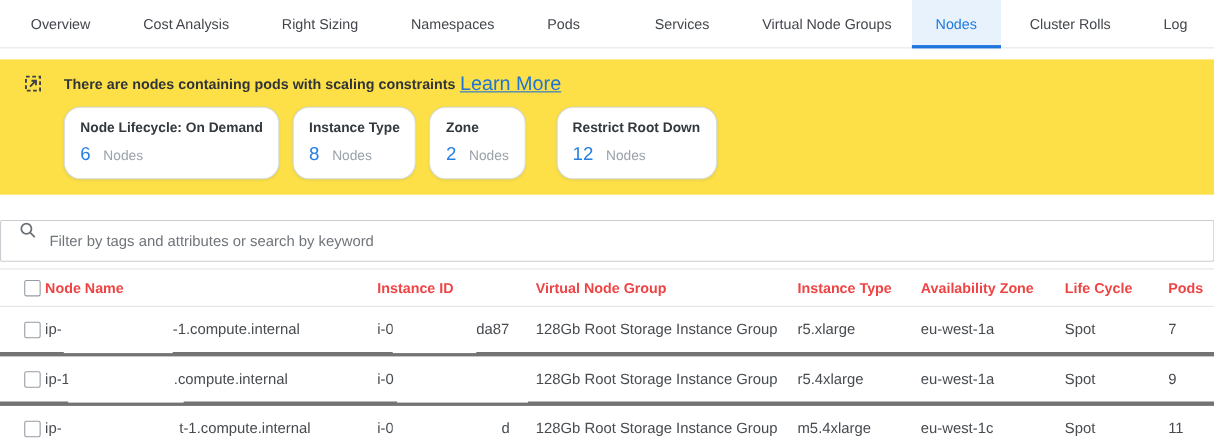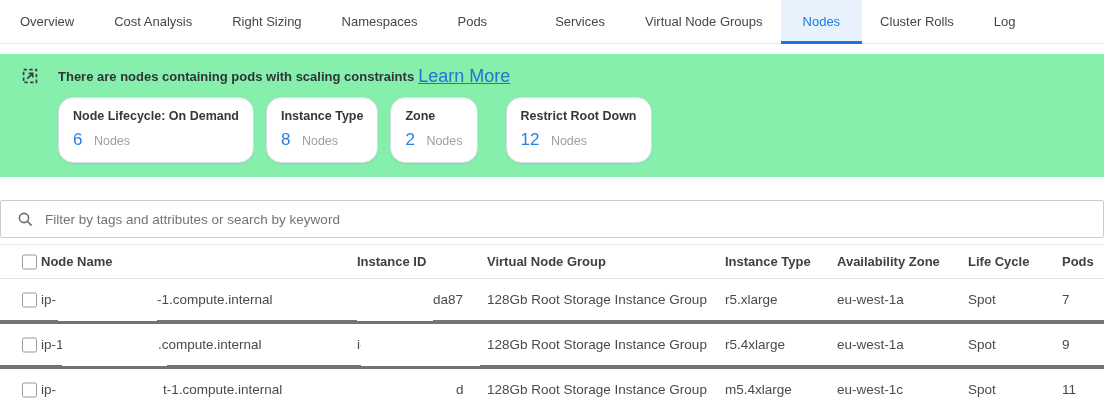--- a/index.html
+++ b/index.html
@@ -15,7 +15,7 @@
     display:flex; align-items:stretch; padding-left:20px; gap:40px;
   }
   .tab {
-    font-size:13px; color:#43474c; line-height:43px; white-space:nowrap; cursor:pointer;
+    font-size:13px; color:#43474c; line-height:43px; white-space:nowrap; cursor:pointer;margin-left:8px;
   }
   .tab.extra-gap { margin-left:28px; }
   .tab.active {

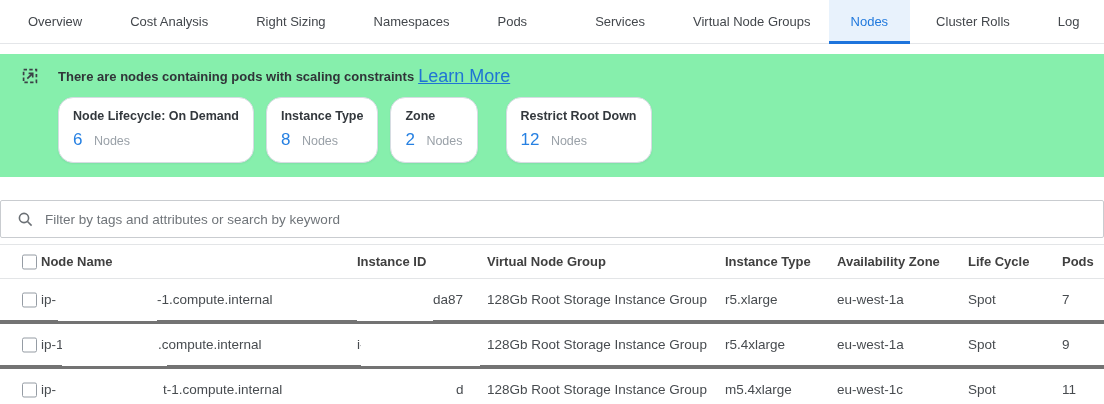--- a/index.html
+++ b/index.html
@@ -28,7 +28,7 @@
   
   .banner {
     margin-top:10px; height:123px; box-sizing:border-box;
-    background:#86efac; padding-top:10px;
+    background:#fde047; padding-top:10px;
   }
   .banner-head { display:flex; align-items:center; height:24px; padding-left:22px; }
   .banner-icon { width:16px; height:16px; margin-right:20px; flex:0 0 auto; }

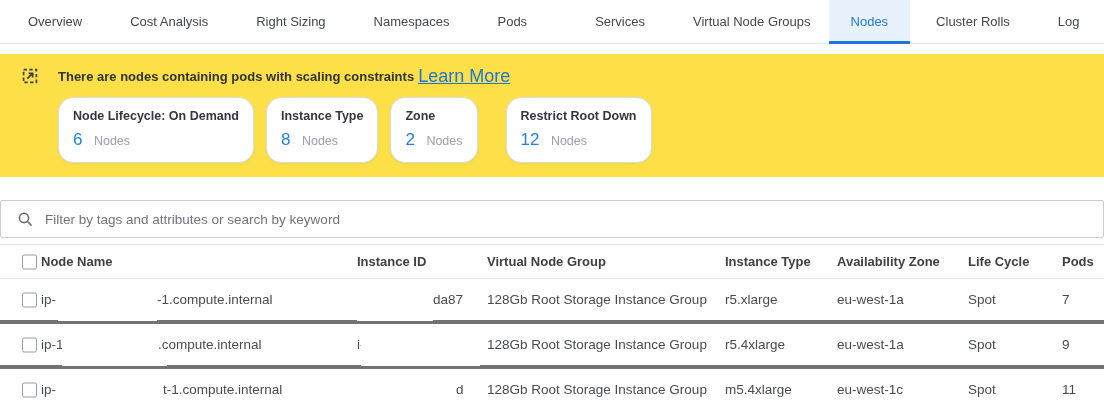--- a/index.html
+++ b/index.html
@@ -50,7 +50,7 @@
   .filter {
     margin-top:23px; height:38px; box-sizing:border-box;
     border:1px solid #c9ccd0; border-radius:2px;
-    display:flex; align-items:center; padding-left:16px; background:#fff;
+    display:flex; padding-left:16px; background:#fff;
   }
   .filter svg { flex:0 0 auto; }
   .filter input {

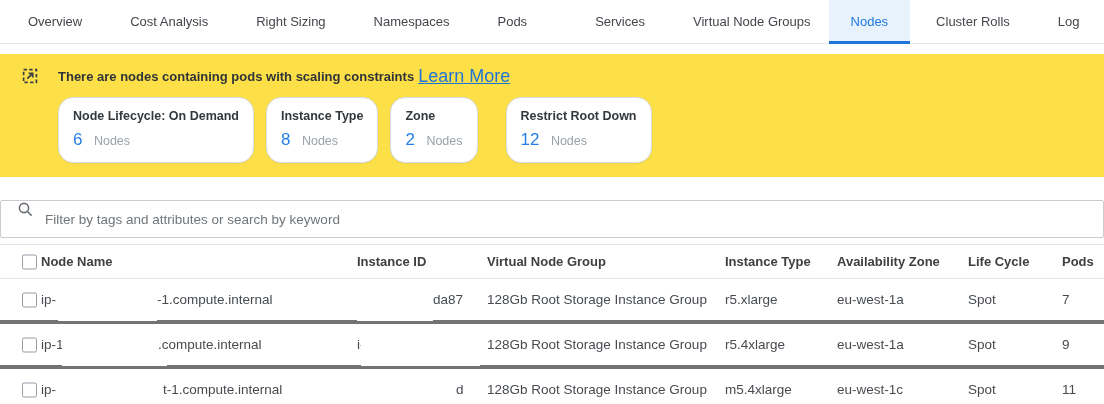--- a/index.html
+++ b/index.html
@@ -64,7 +64,7 @@
   .thead { position:relative; height:33px; border-bottom:1px solid #e3e5e7; }
   .trow  { position:relative; height:41px; border-bottom:4px solid #737373; }
   .cell  { position:absolute; top:0; white-space:nowrap; }
-  .thead .cell { line-height:33px; font-size:13px; font-weight:700; color:#404040; }
+  .thead .cell { line-height:33px; font-size:13px; font-weight:700; color:#ef4444; }
   .trow  .cell { line-height:41px; font-size:13.5px; color:#474b4f; }
   .blue  { color:#2680e2; cursor:pointer; }
   .c-name { left:41px; }   .c-id   { left:357px; }

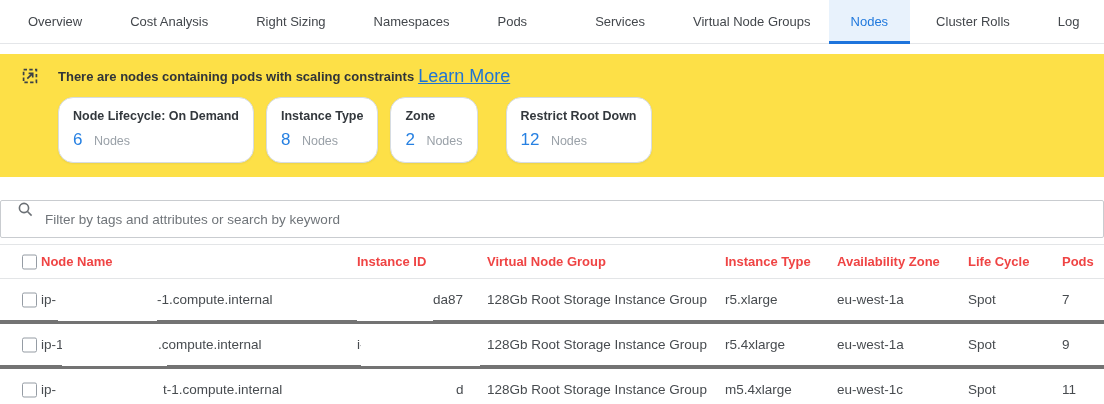--- a/index.html
+++ b/index.html
@@ -67,7 +67,7 @@
   .thead .cell { line-height:33px; font-size:13px; font-weight:700; color:#ef4444; }
   .trow  .cell { line-height:41px; font-size:13.5px; color:#474b4f; }
   .blue  { color:#2680e2; cursor:pointer; }
-  .c-name { left:41px; }   .c-id   { left:357px; }
+  .c-name { left:41px; }   .c-id   { left:343px; }
   .c-vng  { left:487px; }  .c-type { left:725px; }
   .c-az   { left:837px; }  .c-lc   { left:968px; }
   .c-pods { left:1062px; }

